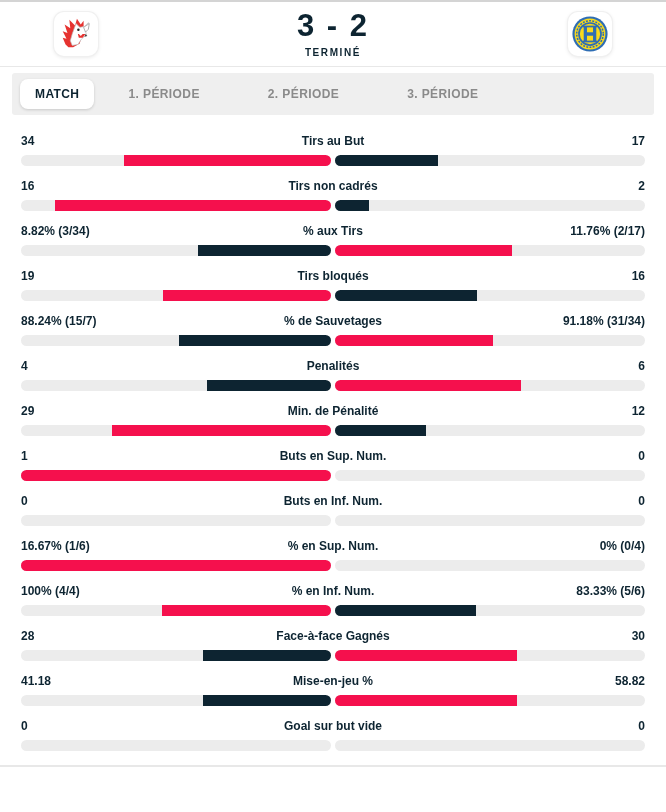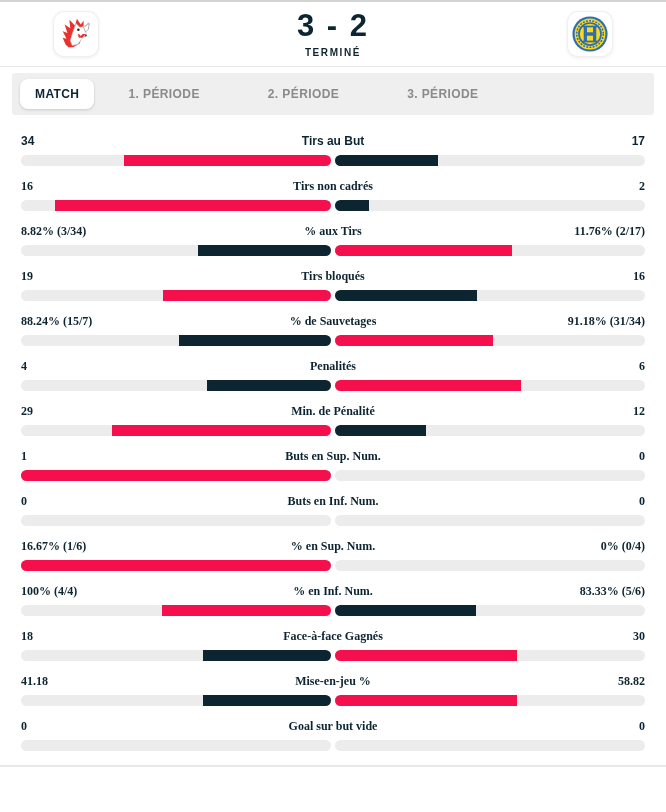--- a/index.html
+++ b/index.html
@@ -79,7 +79,7 @@
   }
   
   .stats { padding: 18px 21px 0; }
-  .stat-row + .stat-row { margin-top: 12px; font-family: Liberation Serif, serif; }
+  .stat-row + .stat-row { margin-top: 12px; }
   .stat-labels {
     position: relative;
     display: flex;

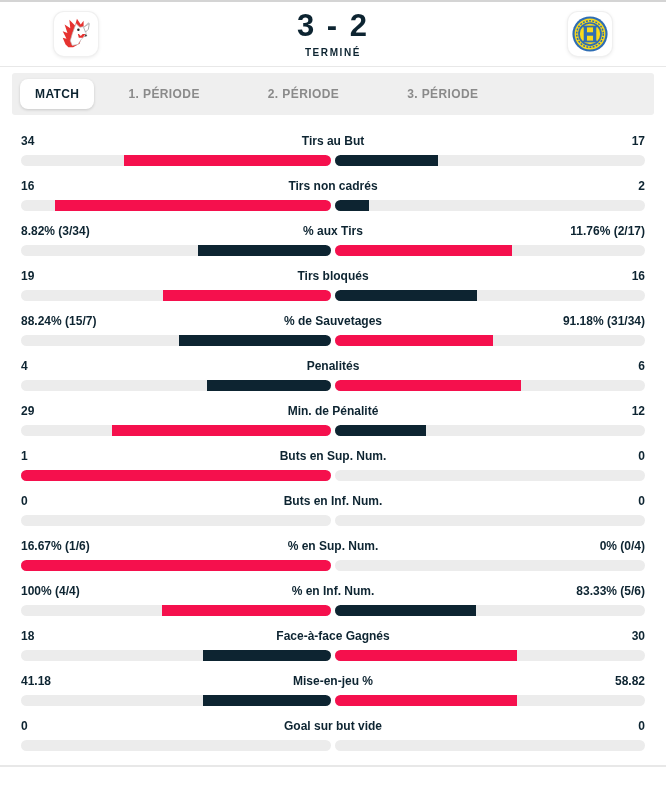--- a/index.html
+++ b/index.html
@@ -326,7 +326,7 @@
   </div>
     <div class="stat-row">
     <div class="stat-labels">
-      <span class="stat-value left">18</span>
+      <span class="stat-value left">28</span>
       <span class="stat-label">Face-à-face Gagnés</span>
       <span class="stat-value right">30</span>
     </div>

